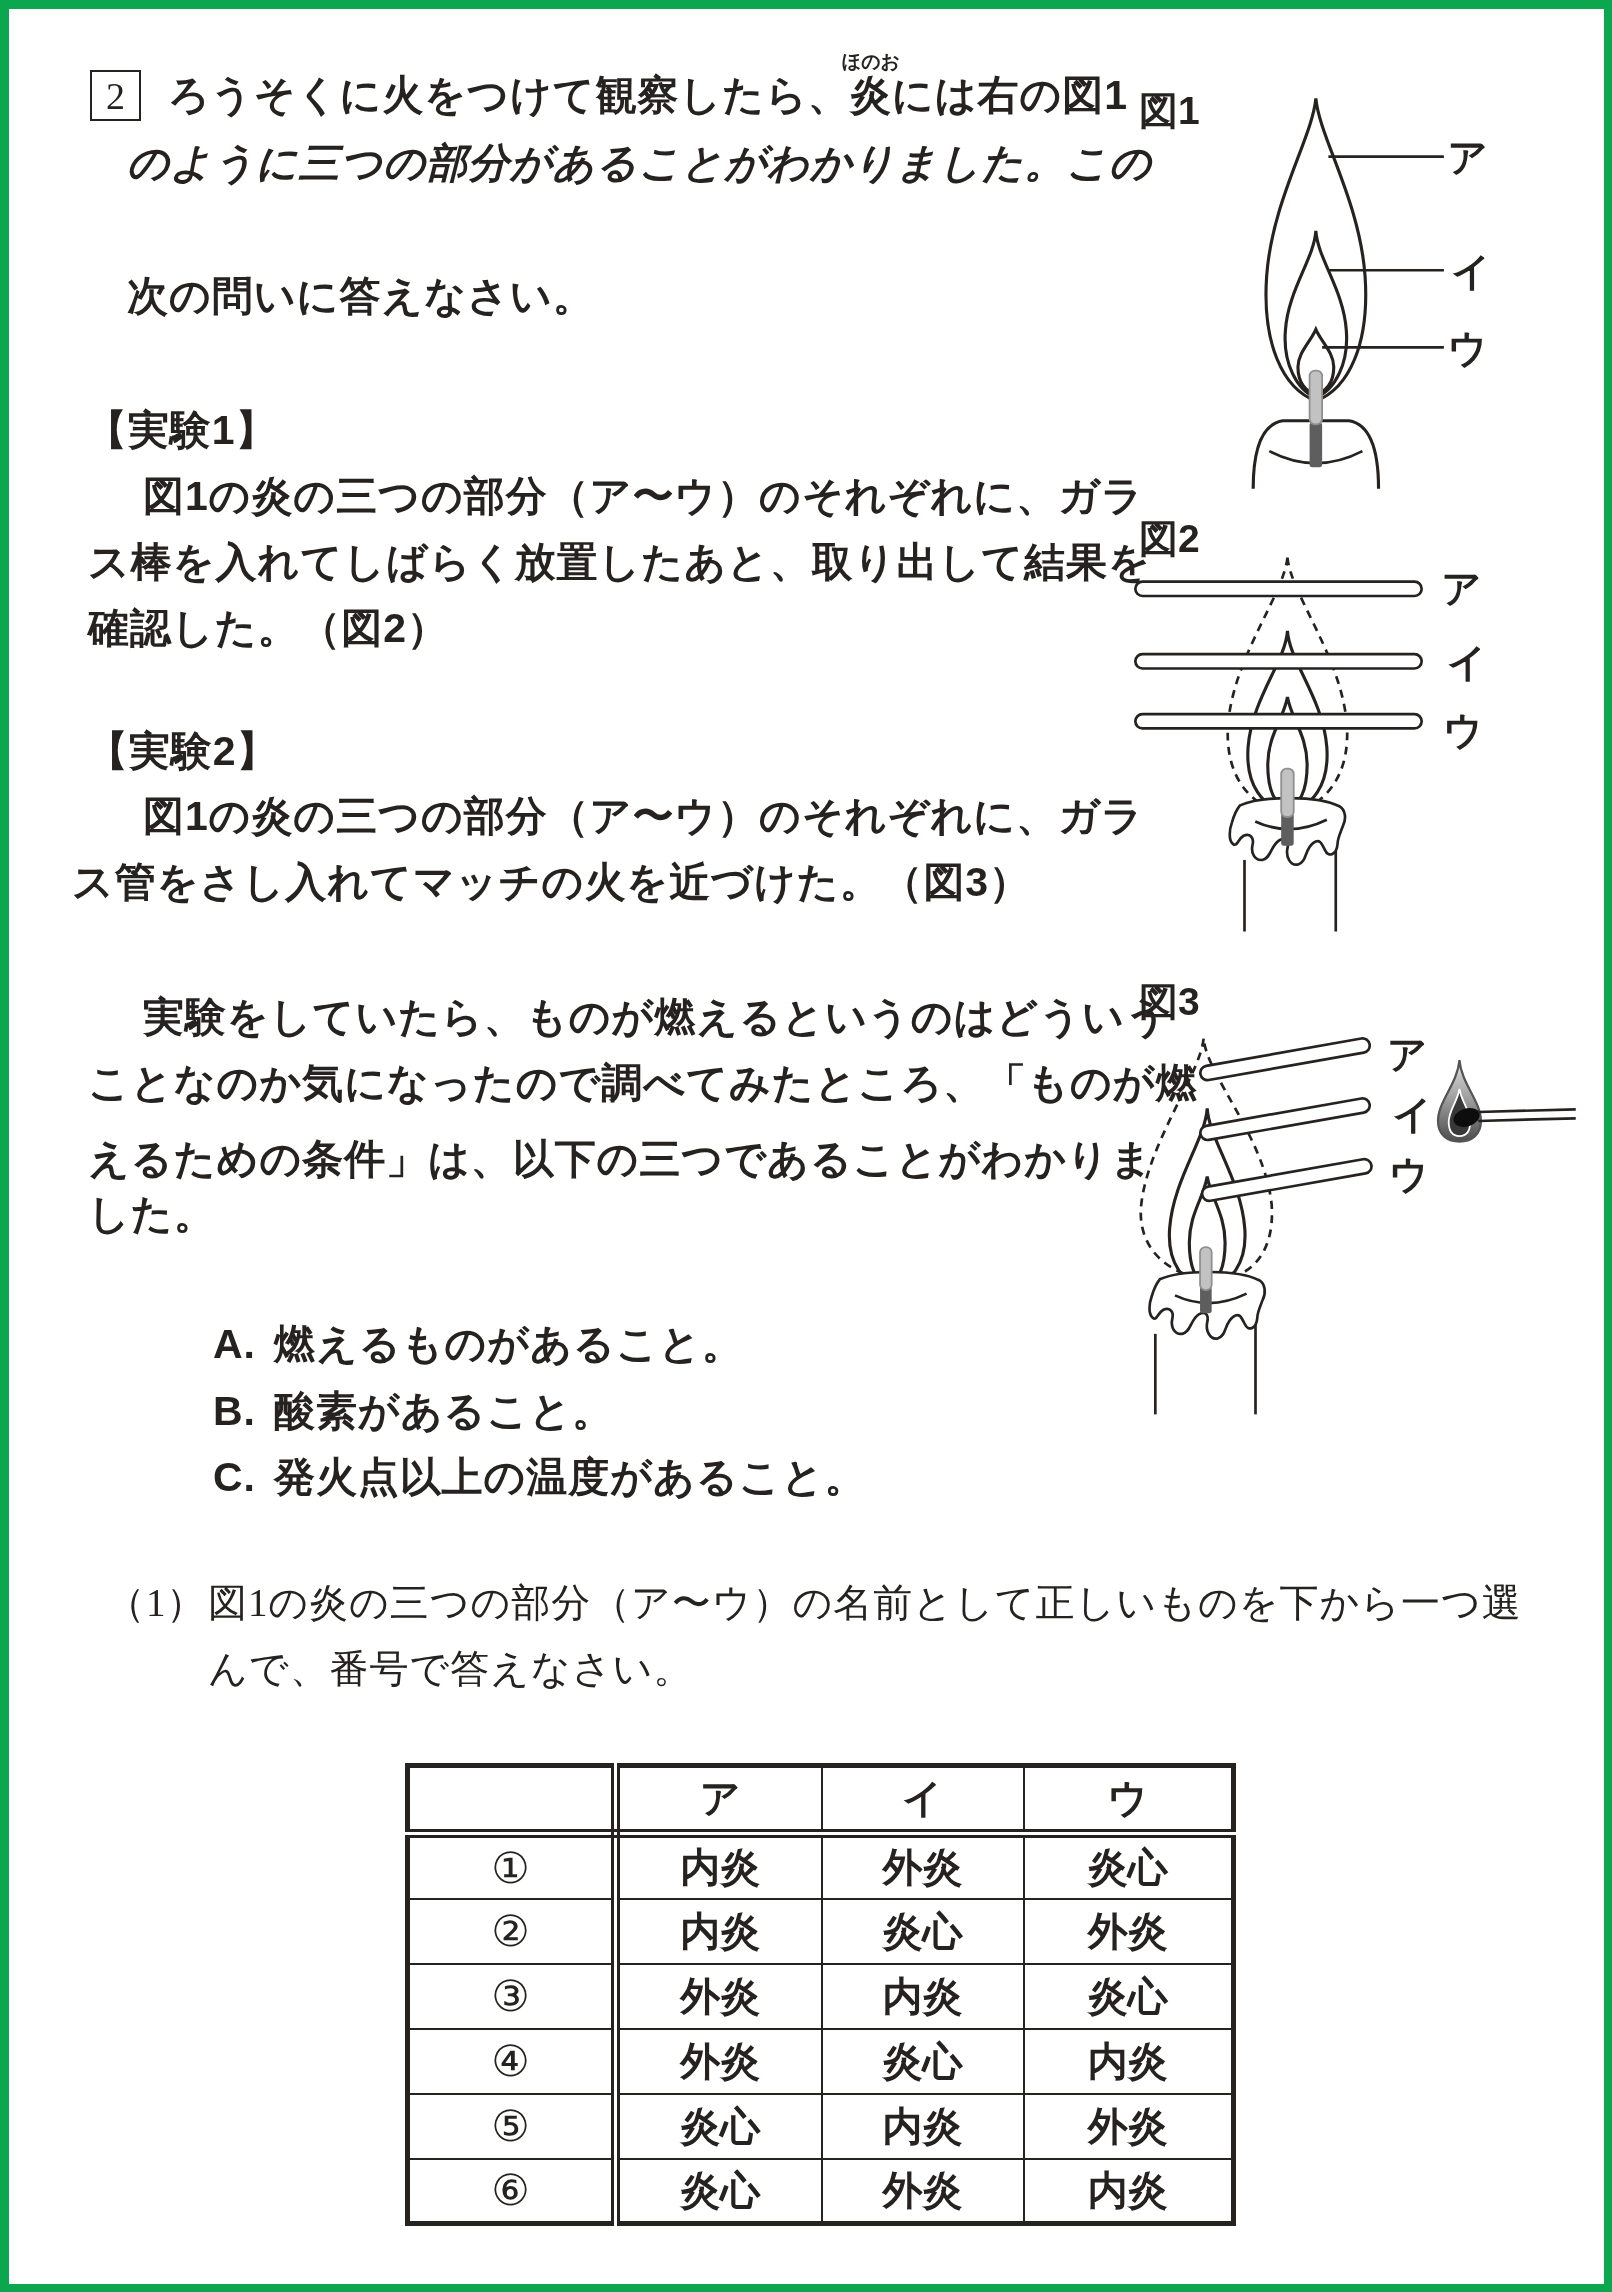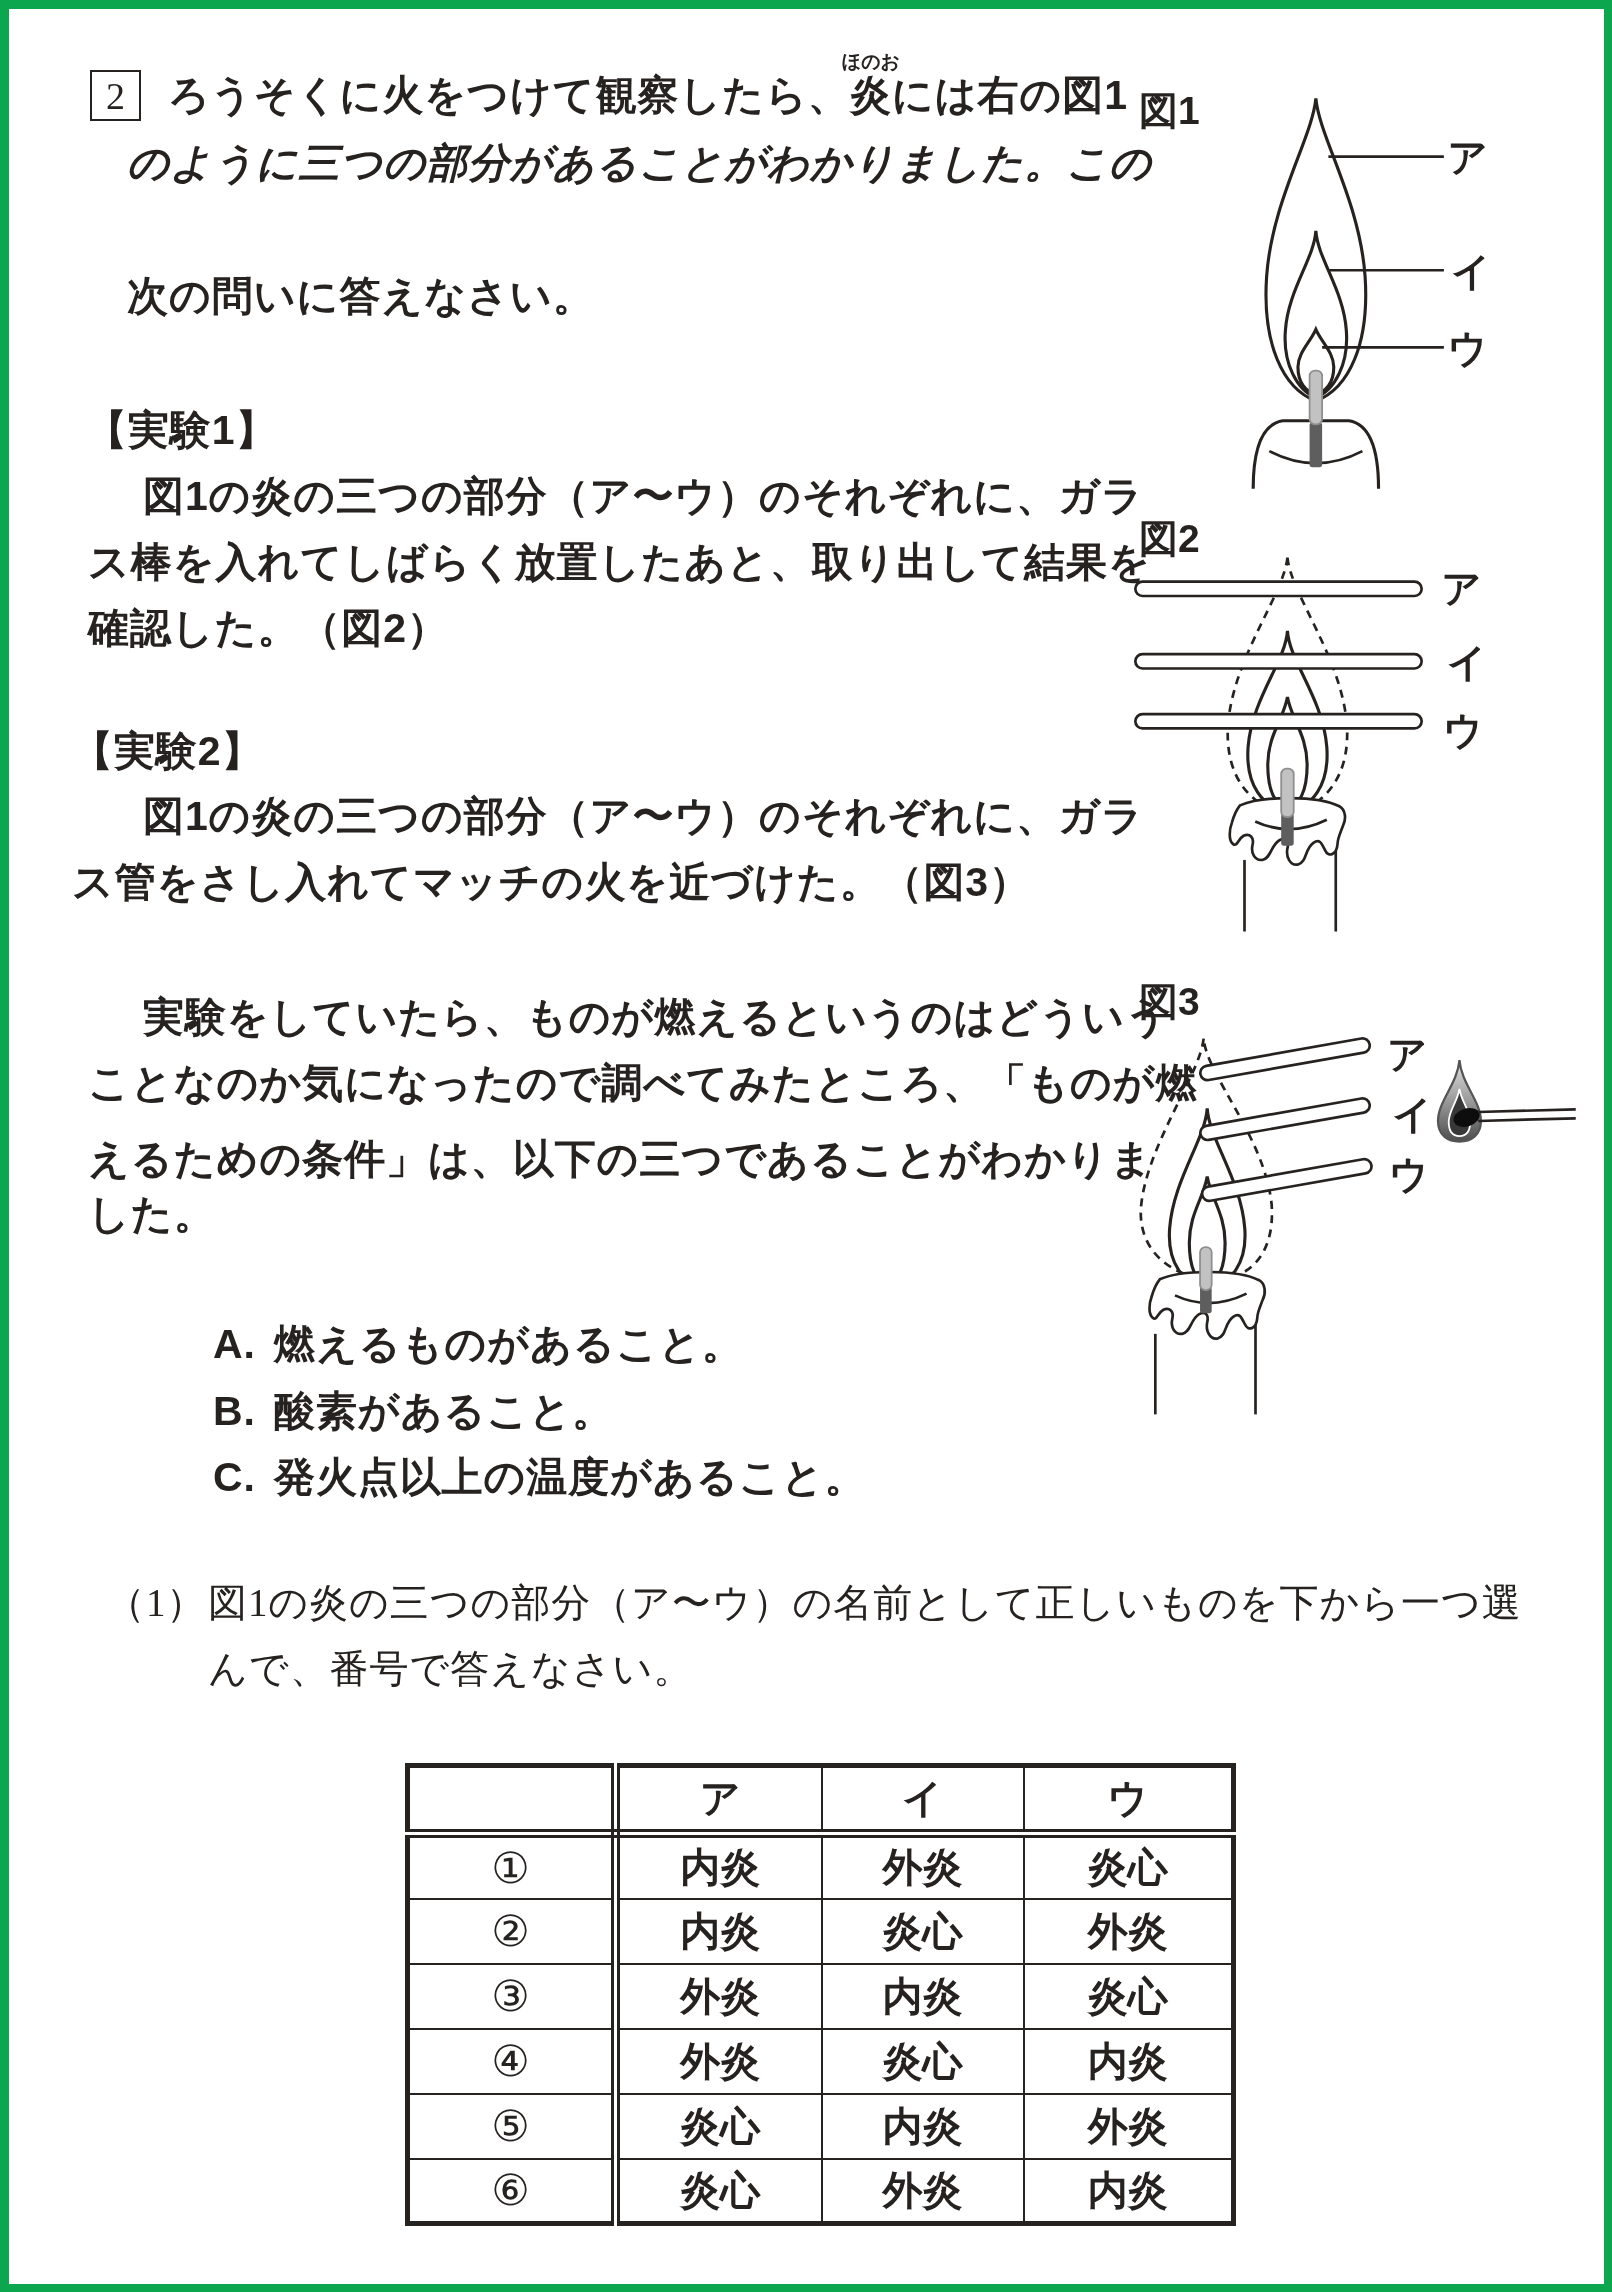--- a/index.html
+++ b/index.html
@@ -57,7 +57,7 @@
   <div class="abs g" style="left:79px;top:533px;">ス棒を入れてしばらく放置したあと、取り出して結果を</div>
   <div class="abs g" style="left:79px;top:599px;">確認した。（図2）</div>
 
-  <div class="abs gb" style="left:63px;top:722px;">【実験2】</div>
+  <div class="abs gb" style="left:78px;top:722px;">【実験2】</div>
   <div class="abs g" style="left:134px;top:787px;">図1の炎の三つの部分（ア〜ウ）のそれぞれに、ガラ</div>
   <div class="abs g" style="left:63px;top:853px;text-align:right;">ス管をさし入れてマッチの火を近づけた。（図3）</div>
 

